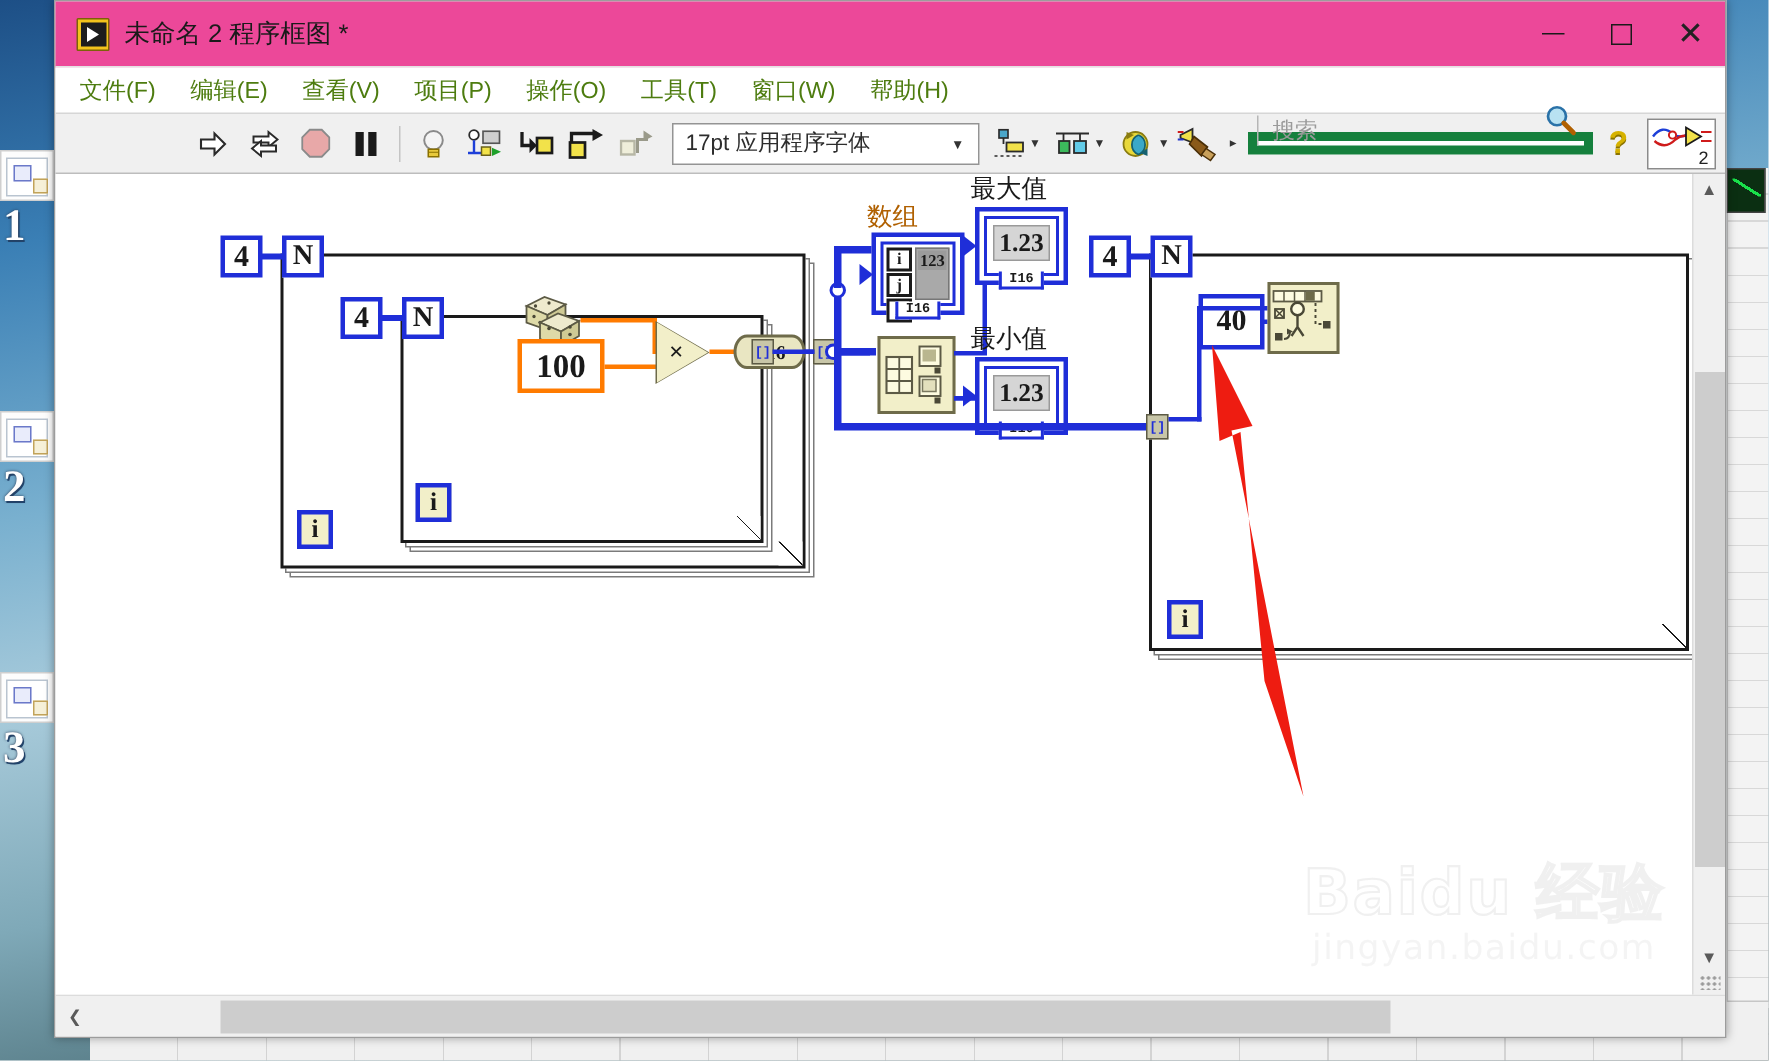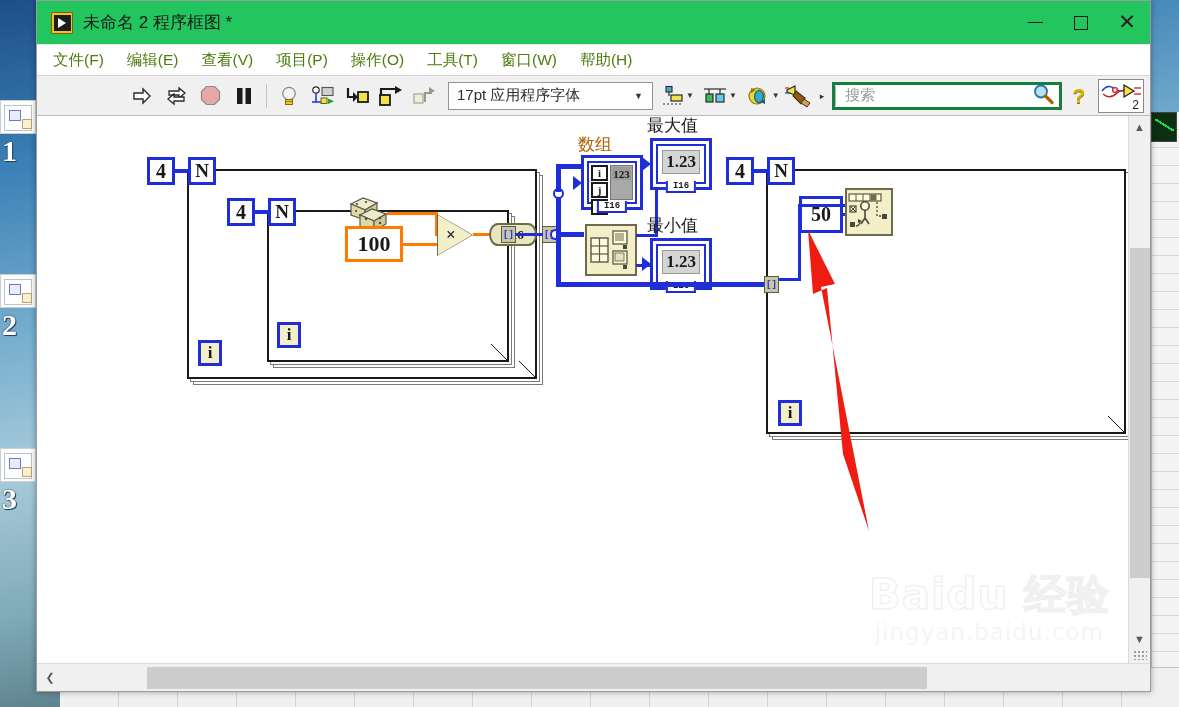--- a/index.html
+++ b/index.html
@@ -71,7 +71,7 @@
   }
   
   #title-bar {
-    height: 44px; background: #22c55e; border-bottom: 1px solid #e2e2e2;
+    height: 44px; background: #ec4899; border-bottom: 1px solid #e2e2e2;
     display: flex; align-items: center; flex: none; justify-content: center;
   }
   #app-icon {

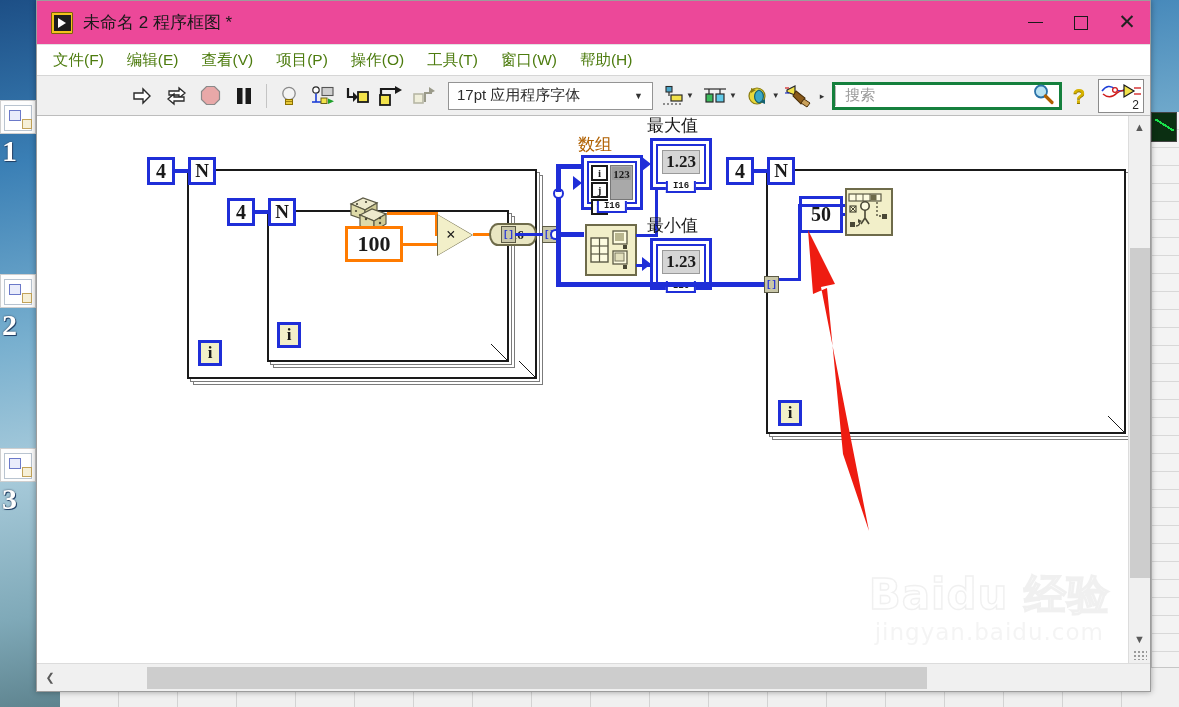--- a/index.html
+++ b/index.html
@@ -135,8 +135,8 @@
 
   
   #search-box {
-    margin-left: 8px; height: 28px; flex: 1; min-width: 50px; max-width: 258px;
-    background: #fff; border: 3px solid #15803d; display: flex; align-items: center;
+    margin-left: 8px; height: 15px; flex: 1; min-width: 50px; max-width: 258px;
+    background: #fff; border: 6px solid #15803d; display: flex; align-items: flex-end;
   }
   #search-bar-divider { width: 1px; height: 20px; background: #b6b6b6; }
   #search-placeholder { font-size: 15px; color: #9a9a9a; padding-left: 9px; }

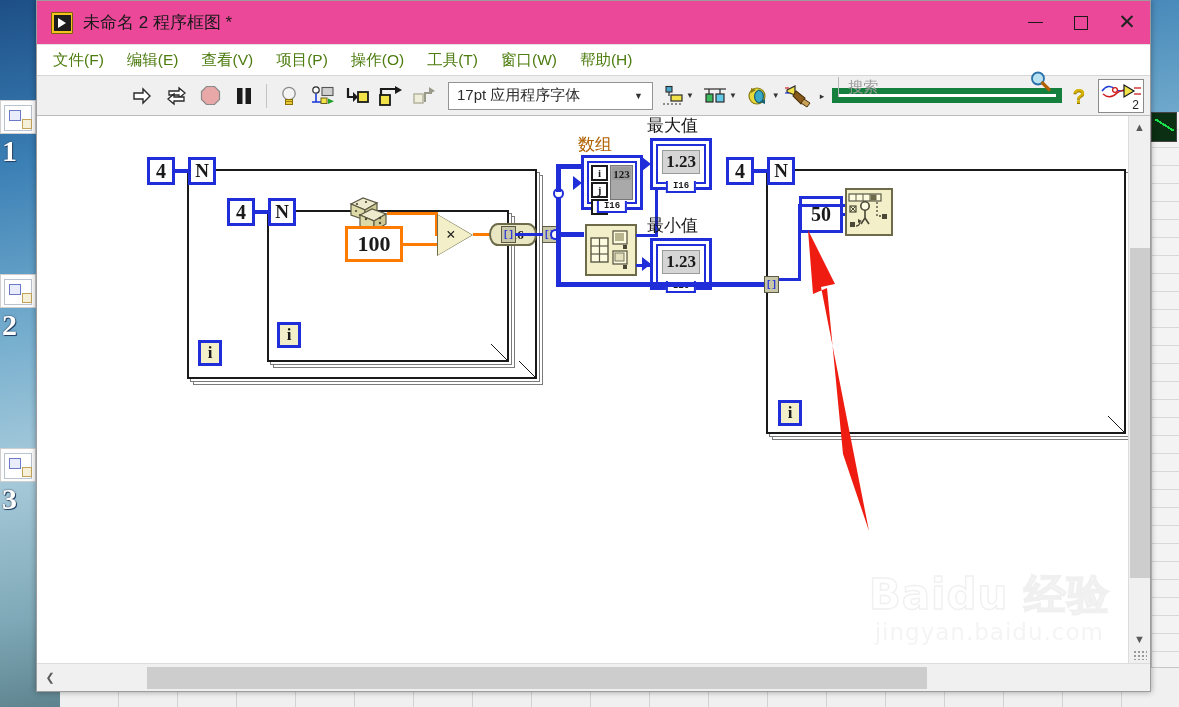--- a/index.html
+++ b/index.html
@@ -640,7 +640,7 @@
 
       <div class="tunnel" style="left:727px; top:160px;">[]</div>
 
-      <div class="const-int" style="left:762px; top:80px; width:44px; height:37px;">50</div>
+      <div class="const-int" style="left:762px; top:80px; width:44px; height:37px;">40</div>
 
       <div class="wire" style="left:742px; top:165px; width:3px; height:0px;"></div>
       <div class="wire" style="left:742px; top:162px; width:22px; height:3px;"></div>

